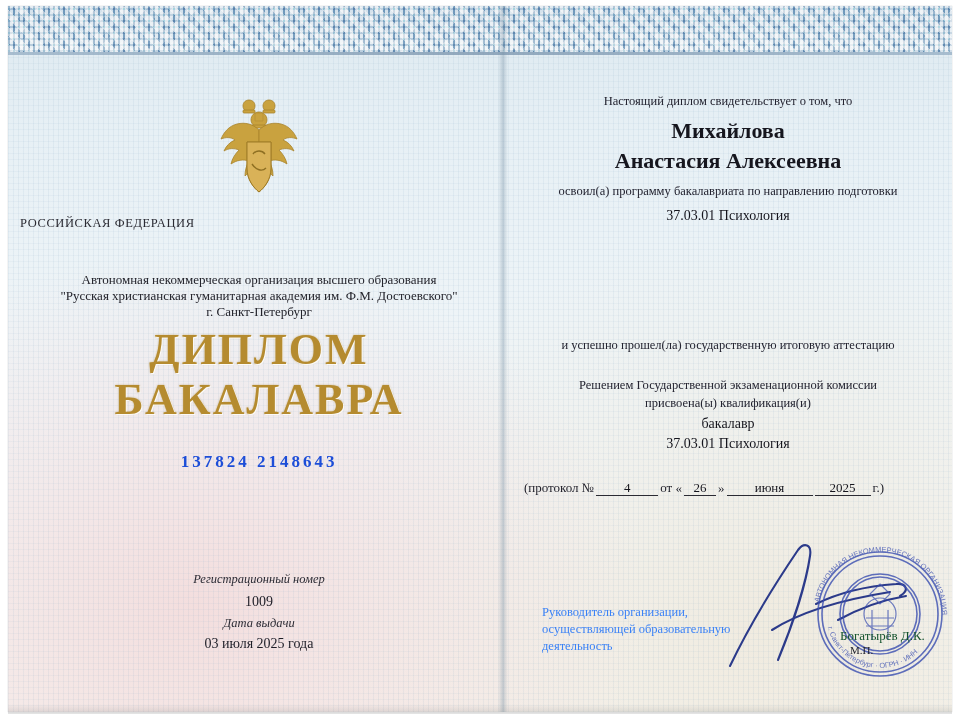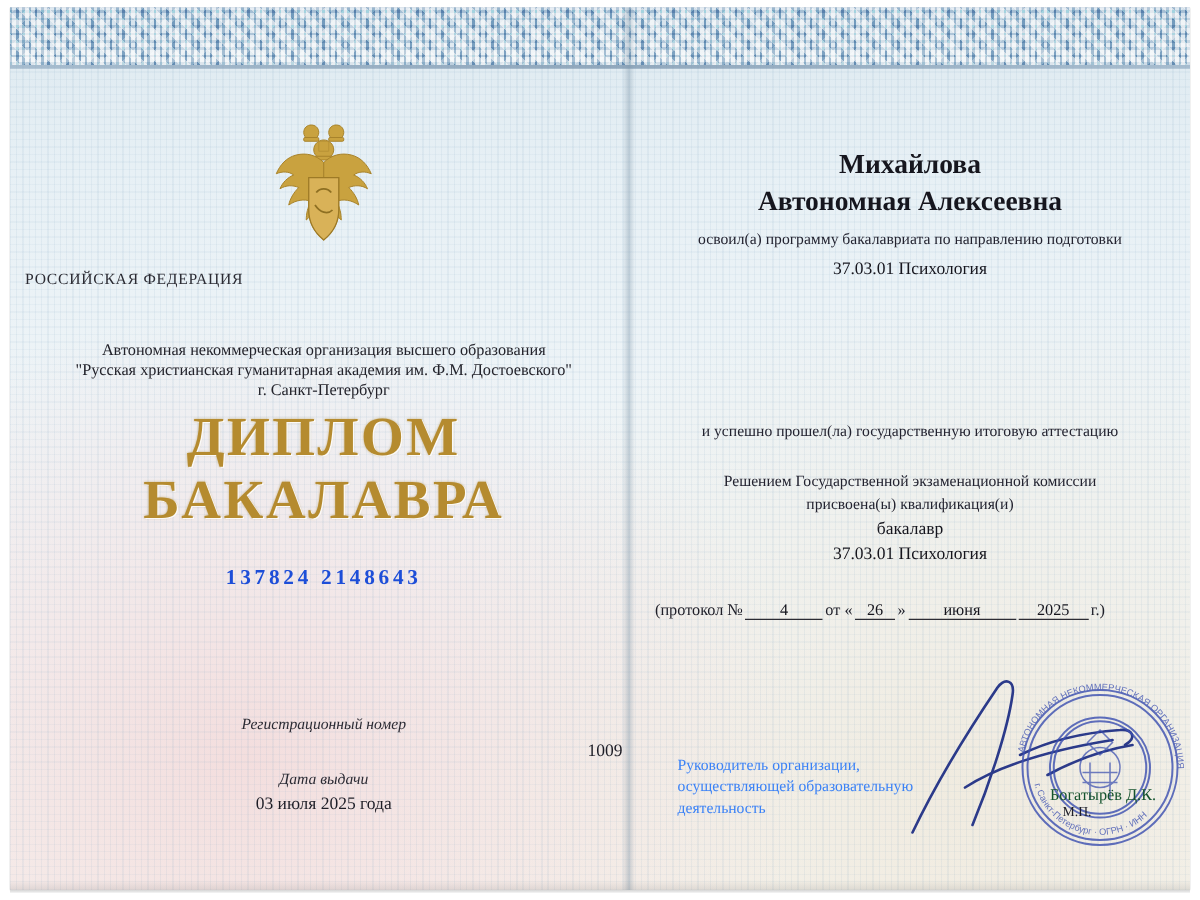--- a/index.html
+++ b/index.html
@@ -453,6 +453,7 @@
 
   <div class="right">
 
+    <div class="r-intro">Настоящий диплом свидетельствует о том, что</div>
 
     <div class="r-name1">Михайлова</div>
     <div class="r-name2">Автономная Алексеевна</div>

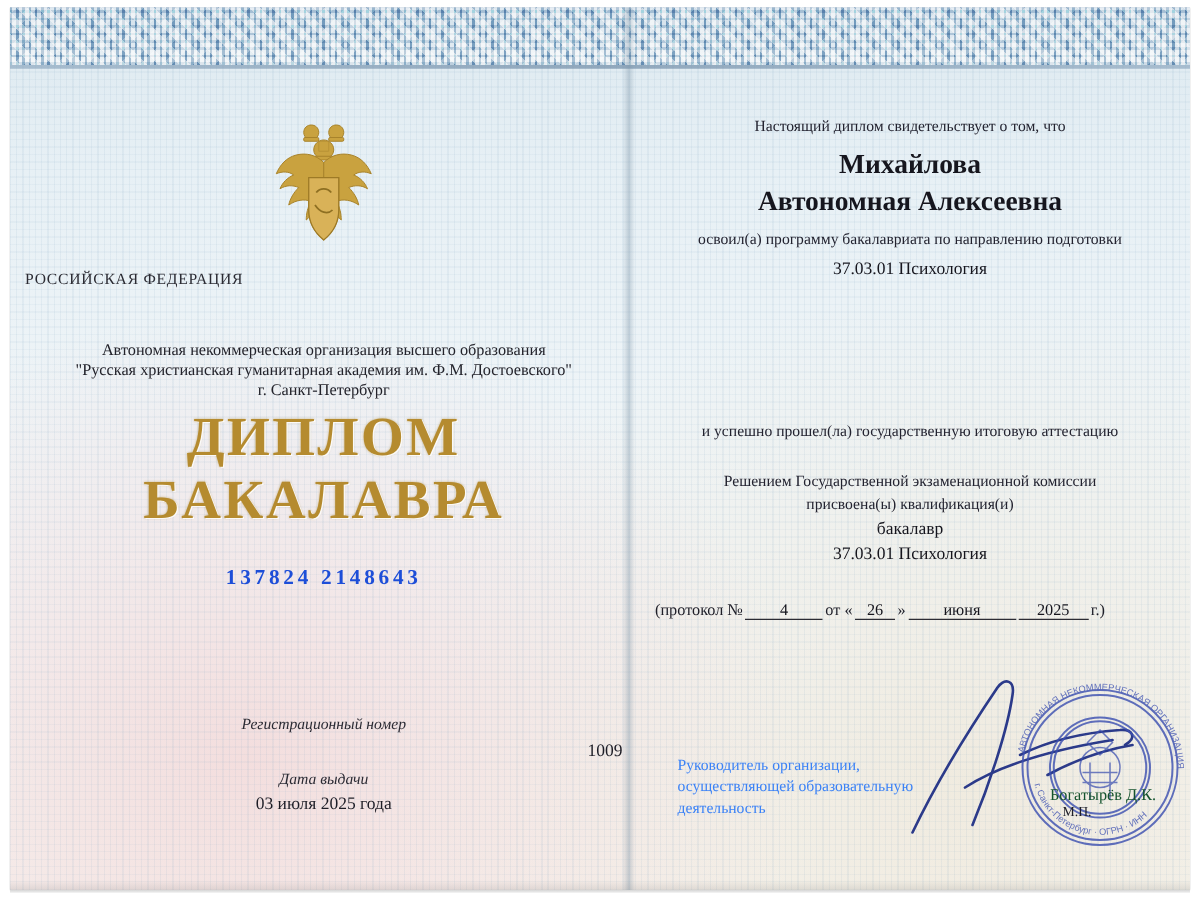--- a/index.html
+++ b/index.html
@@ -456,7 +456,7 @@
     <div class="r-intro">Настоящий диплом свидетельствует о том, что</div>
 
     <div class="r-name1">Михайлова</div>
-    <div class="r-name2">Автономная Алексеевна</div>
+    <div class="r-name2">Анастасия Алексеевна</div>
 
     <div class="r-program">освоил(а) программу бакалавриата по направлению подготовки</div>
     <div class="r-direction">37.03.01 Психология</div>

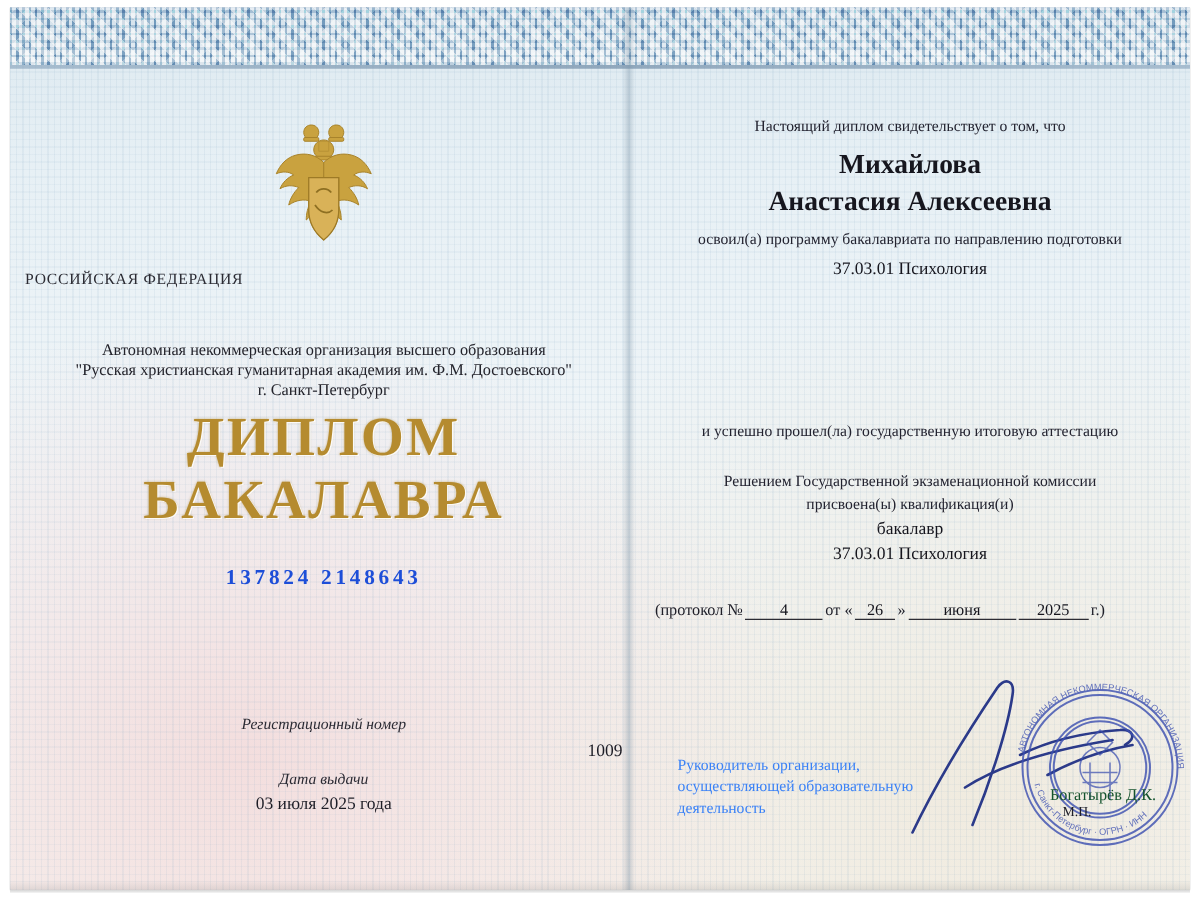--- a/index.html
+++ b/index.html
@@ -183,7 +183,7 @@
     top: 538px;
     left: 0;
     width: 100%;
-    text-align: right;
+    text-align: center;
     font-size: 14px;
     color: #1d1d26;
   }

